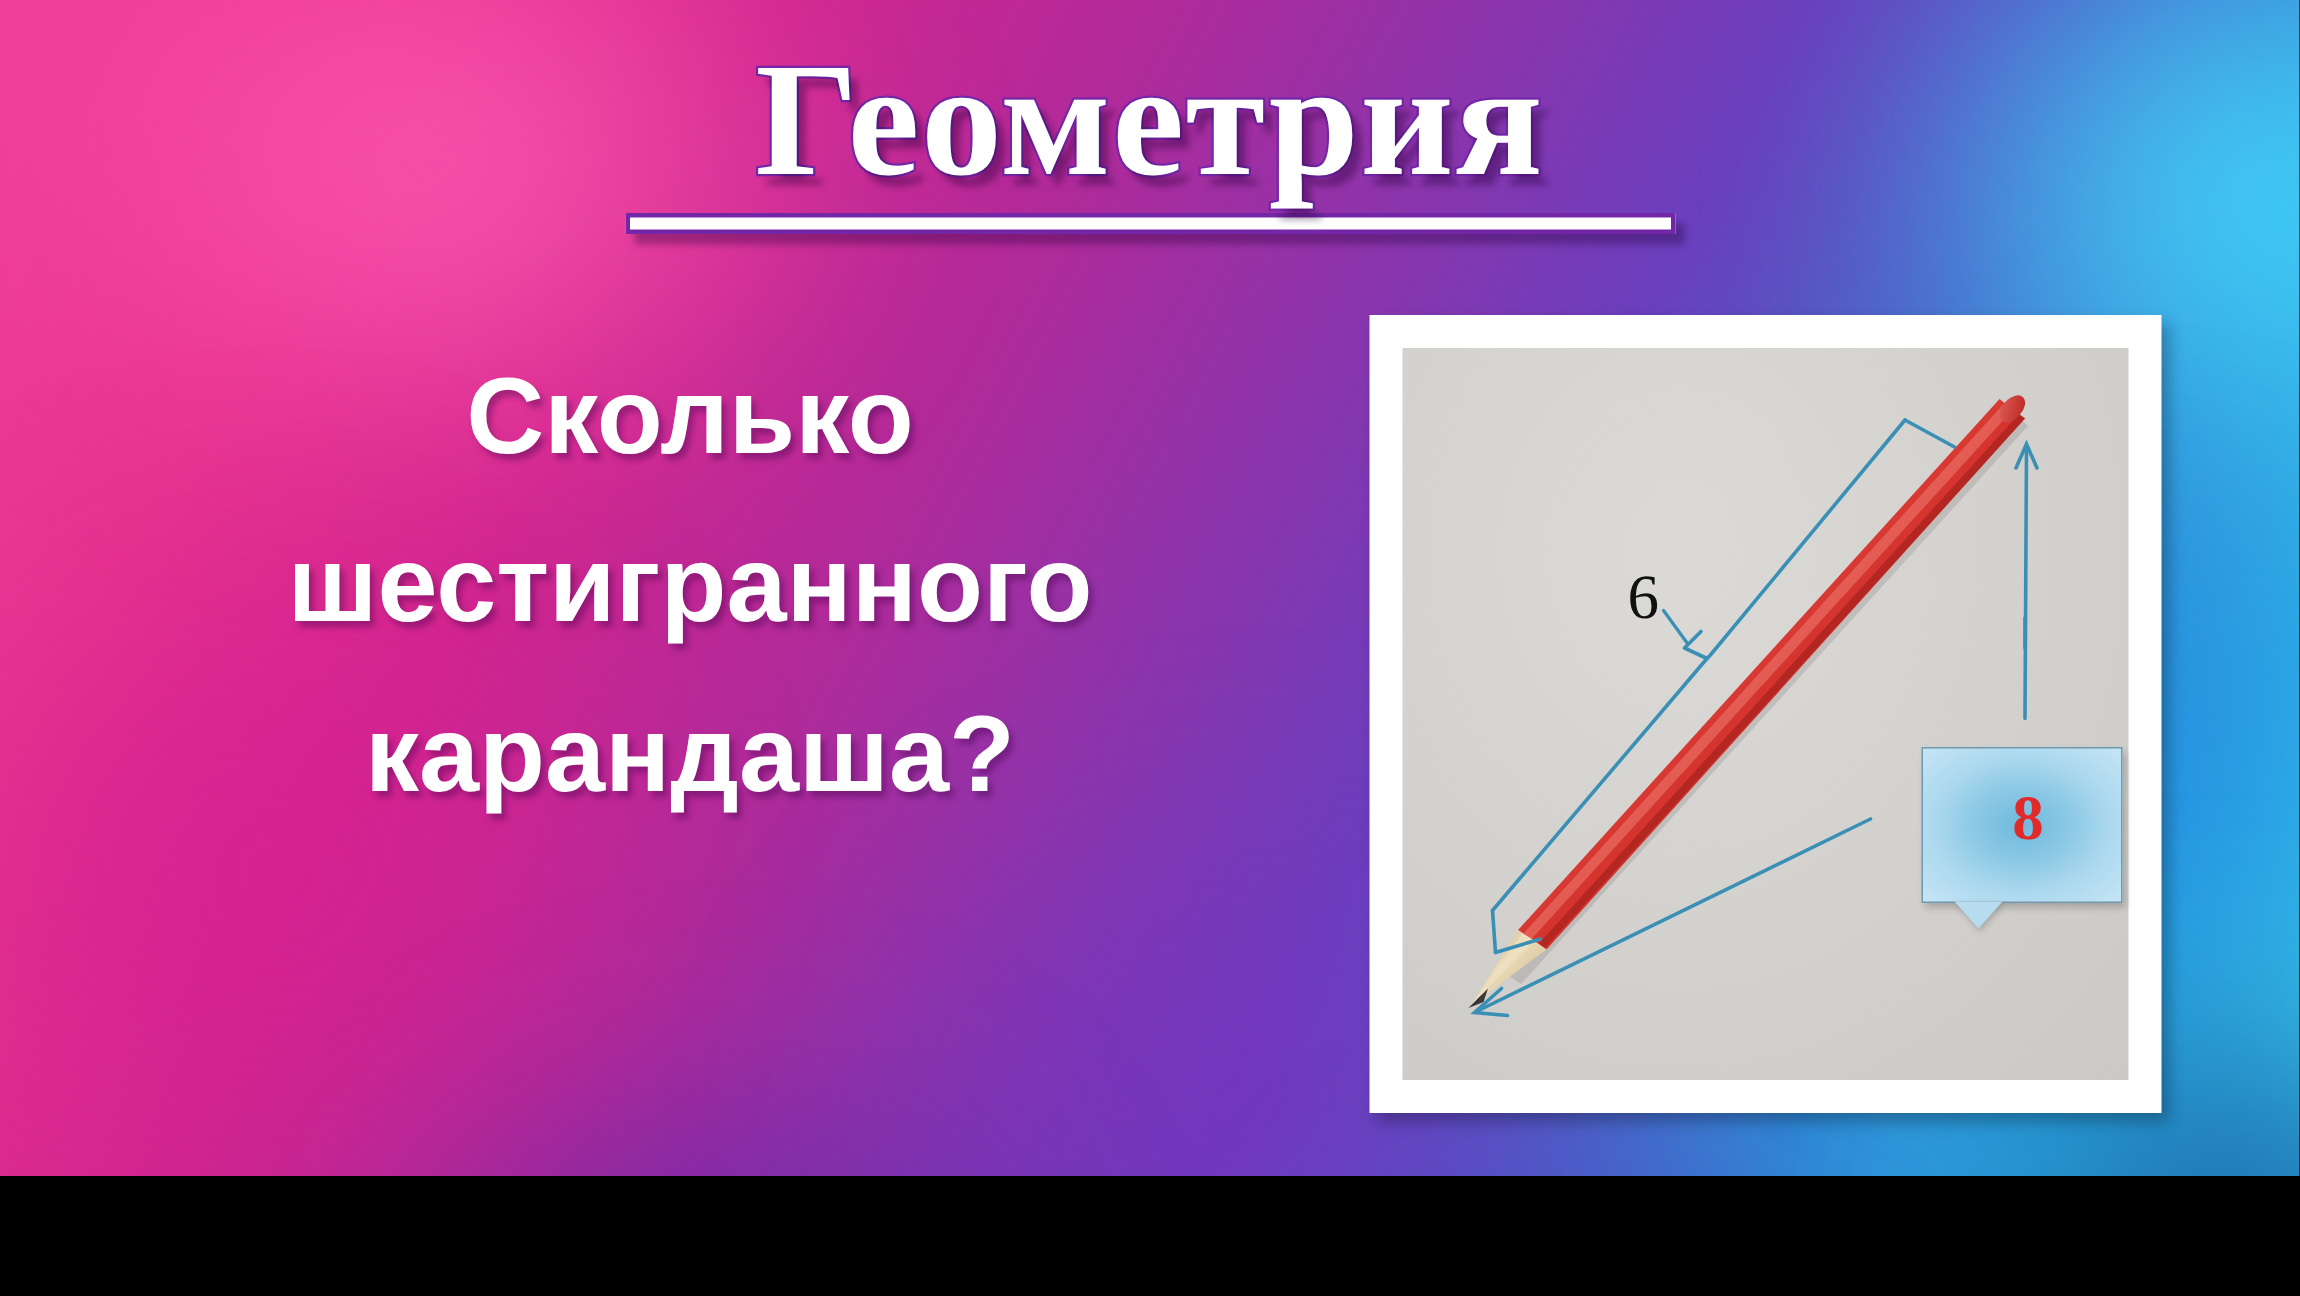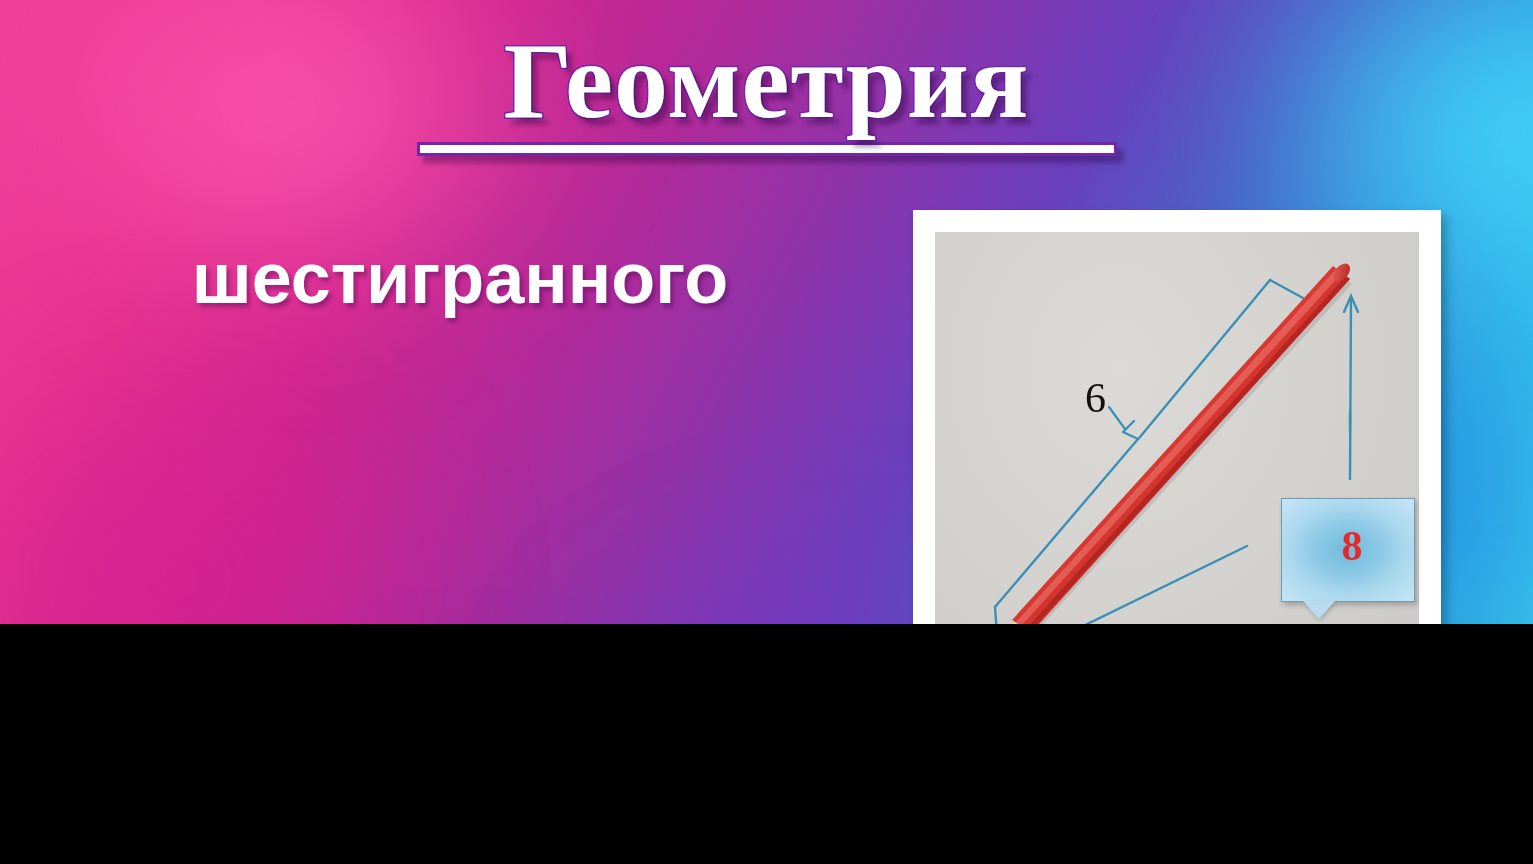--- a/index.html
+++ b/index.html
@@ -10,7 +10,7 @@
   #slide {
     position: relative;
     width: 1533px;
-    height: 624px;
+    height: 784px;
     overflow: hidden;
     font-family: "Liberation Sans", sans-serif;
   }

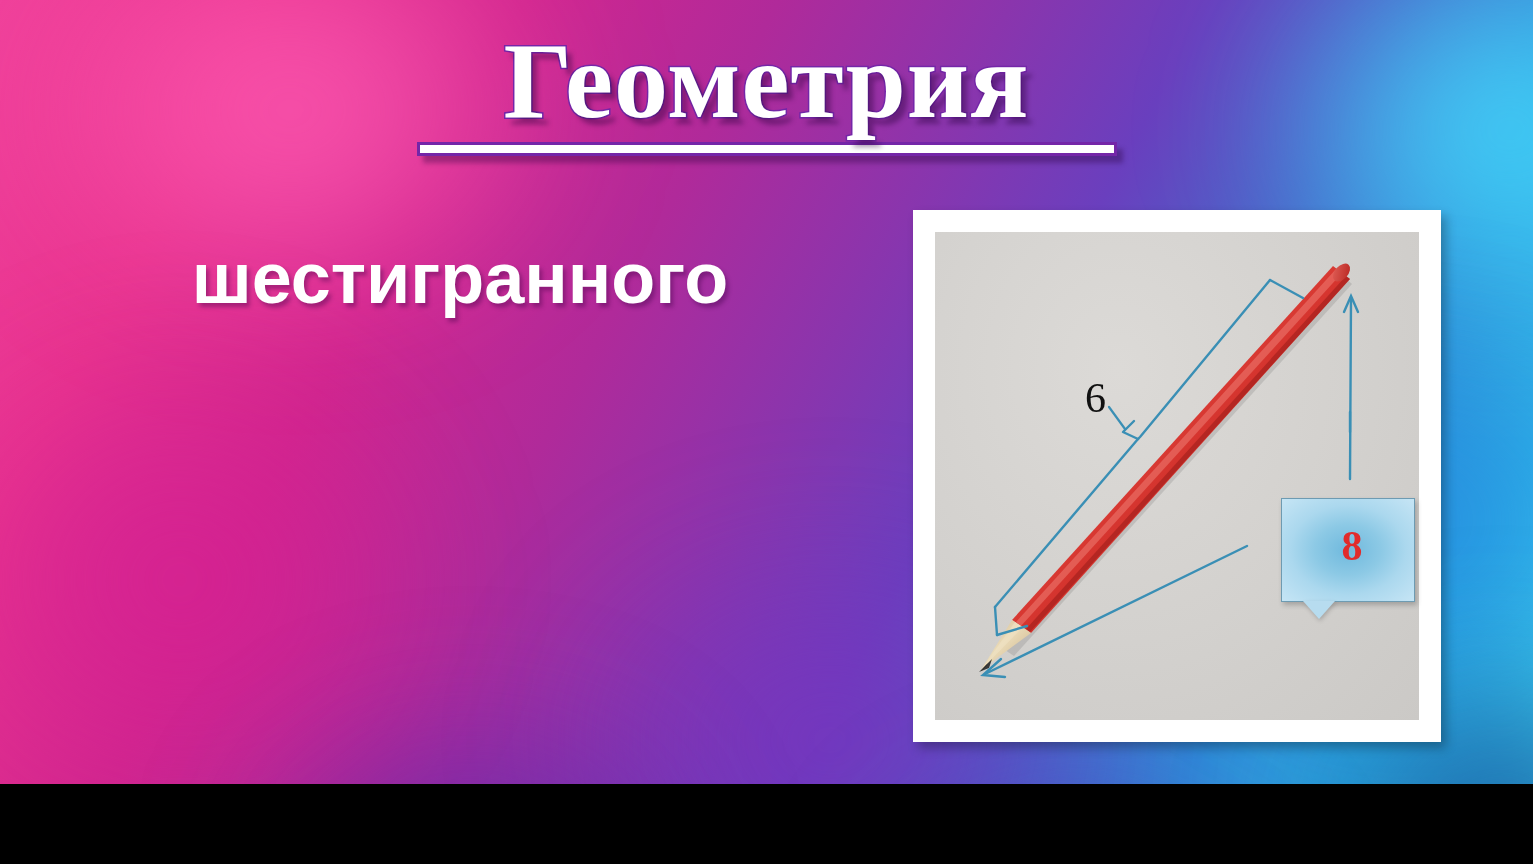--- a/index.html
+++ b/index.html
@@ -204,6 +204,7 @@
   </div>
 
   <div id="question-block">
+    <div class="question-line">Сколько</div>
     <div class="question-line">шестигранного</div>
   </div>
 

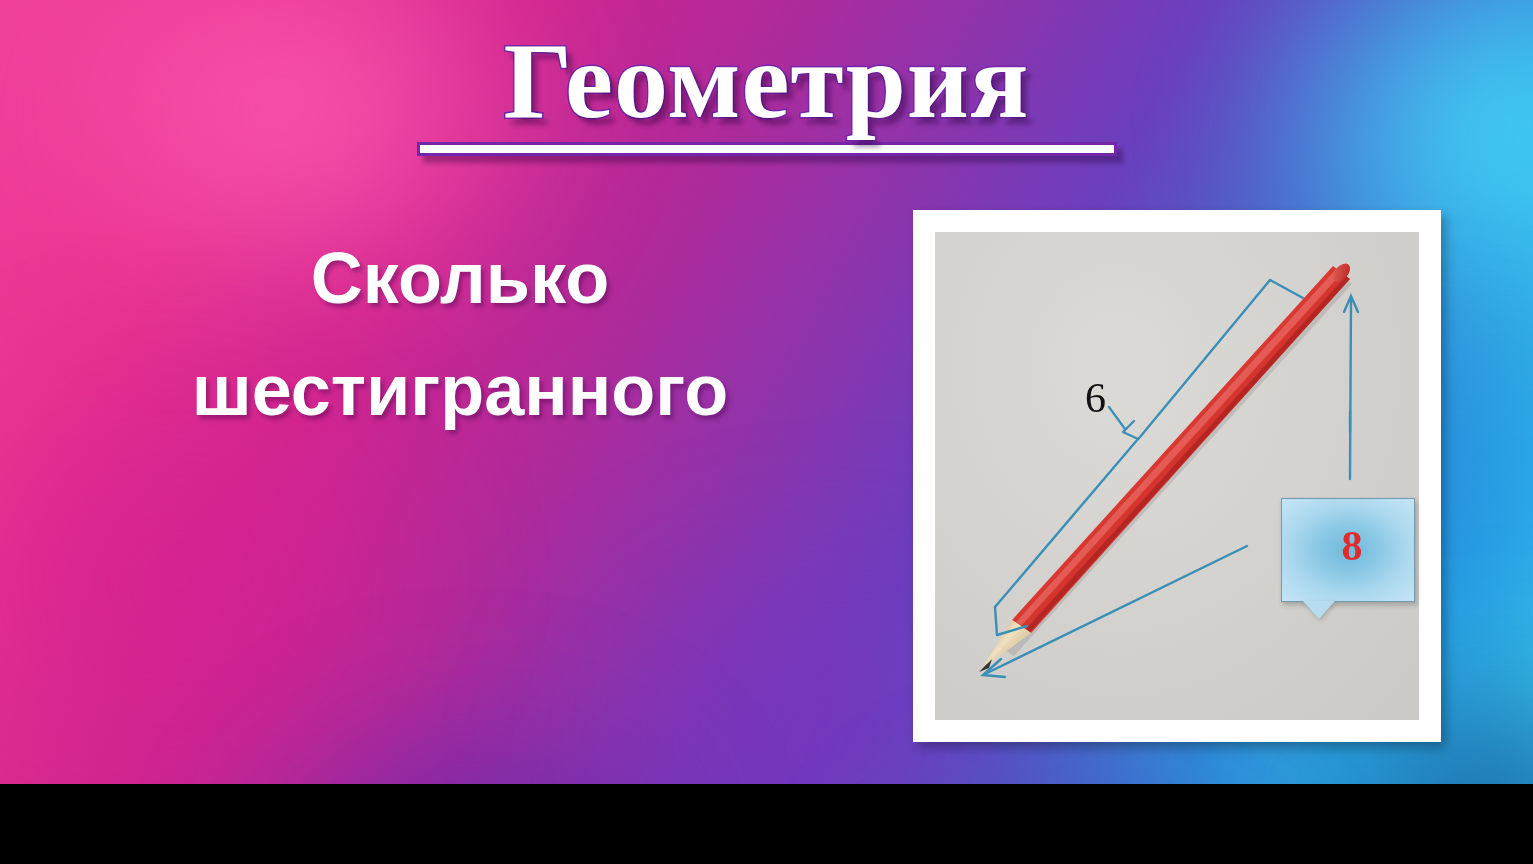--- a/index.html
+++ b/index.html
@@ -206,6 +206,7 @@
   <div id="question-block">
     <div class="question-line">Сколько</div>
     <div class="question-line">шестигранного</div>
+    <div class="question-line">карандаша?</div>
   </div>
 
   <div id="photo-frame">

